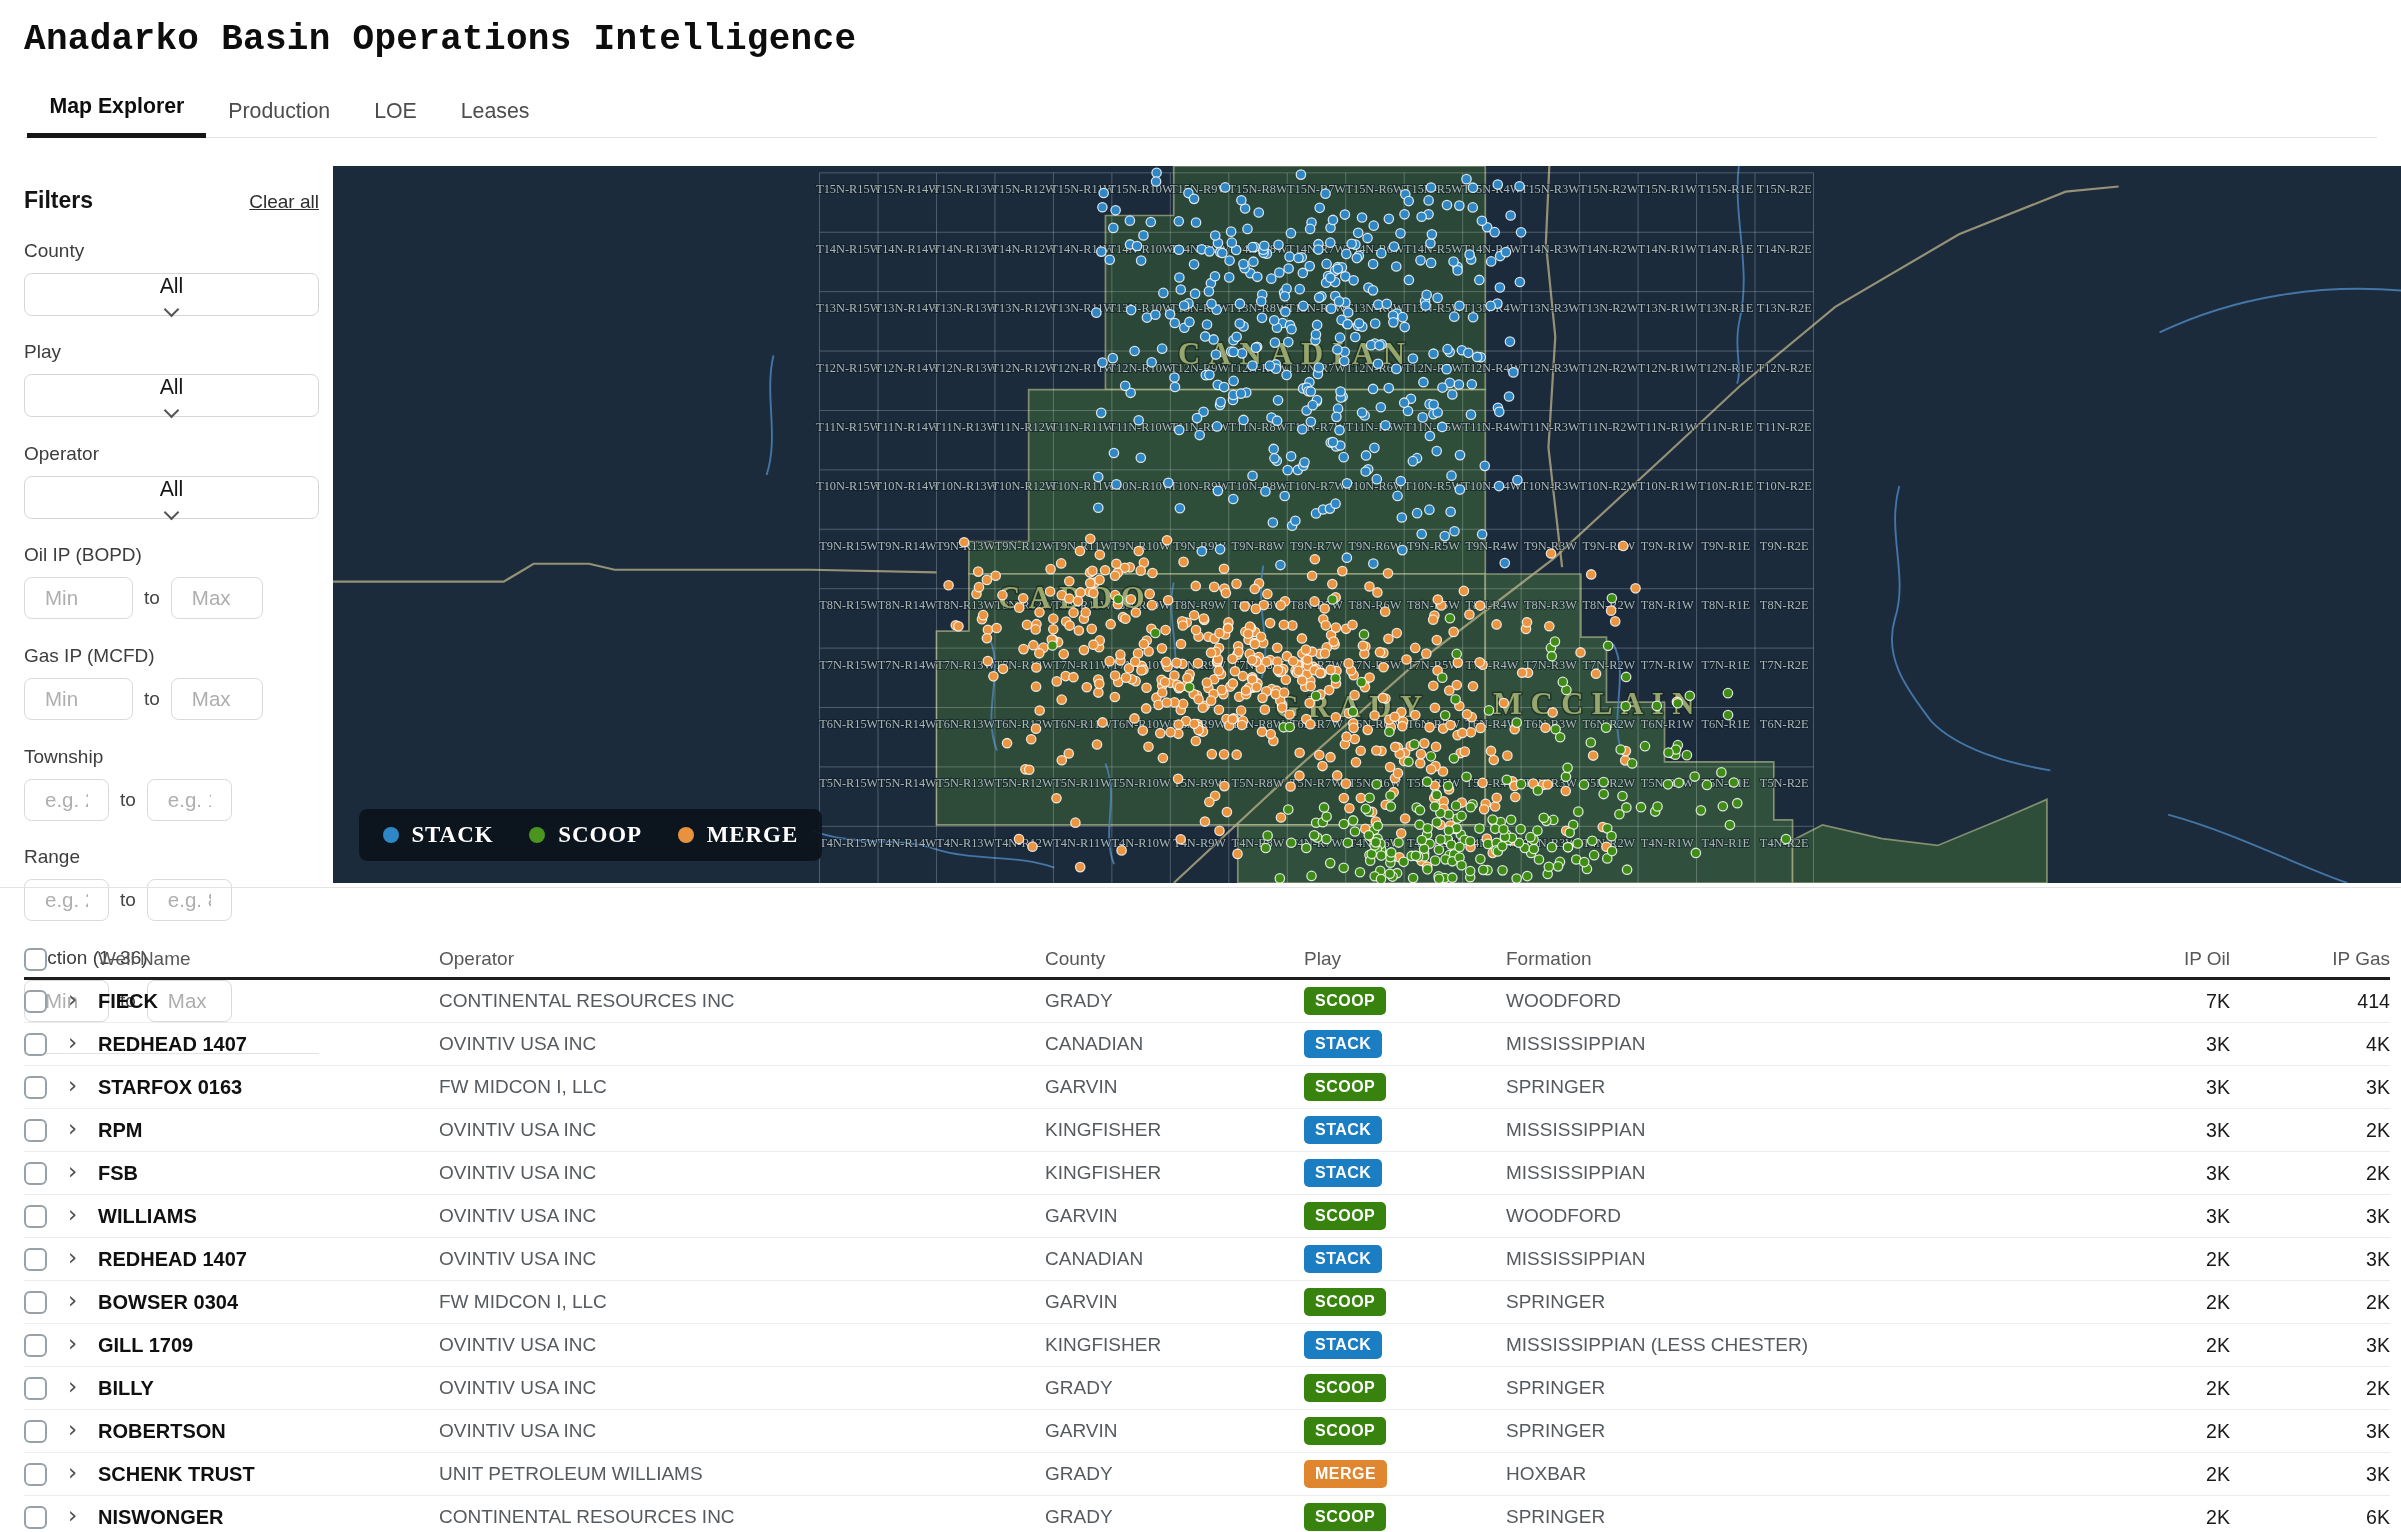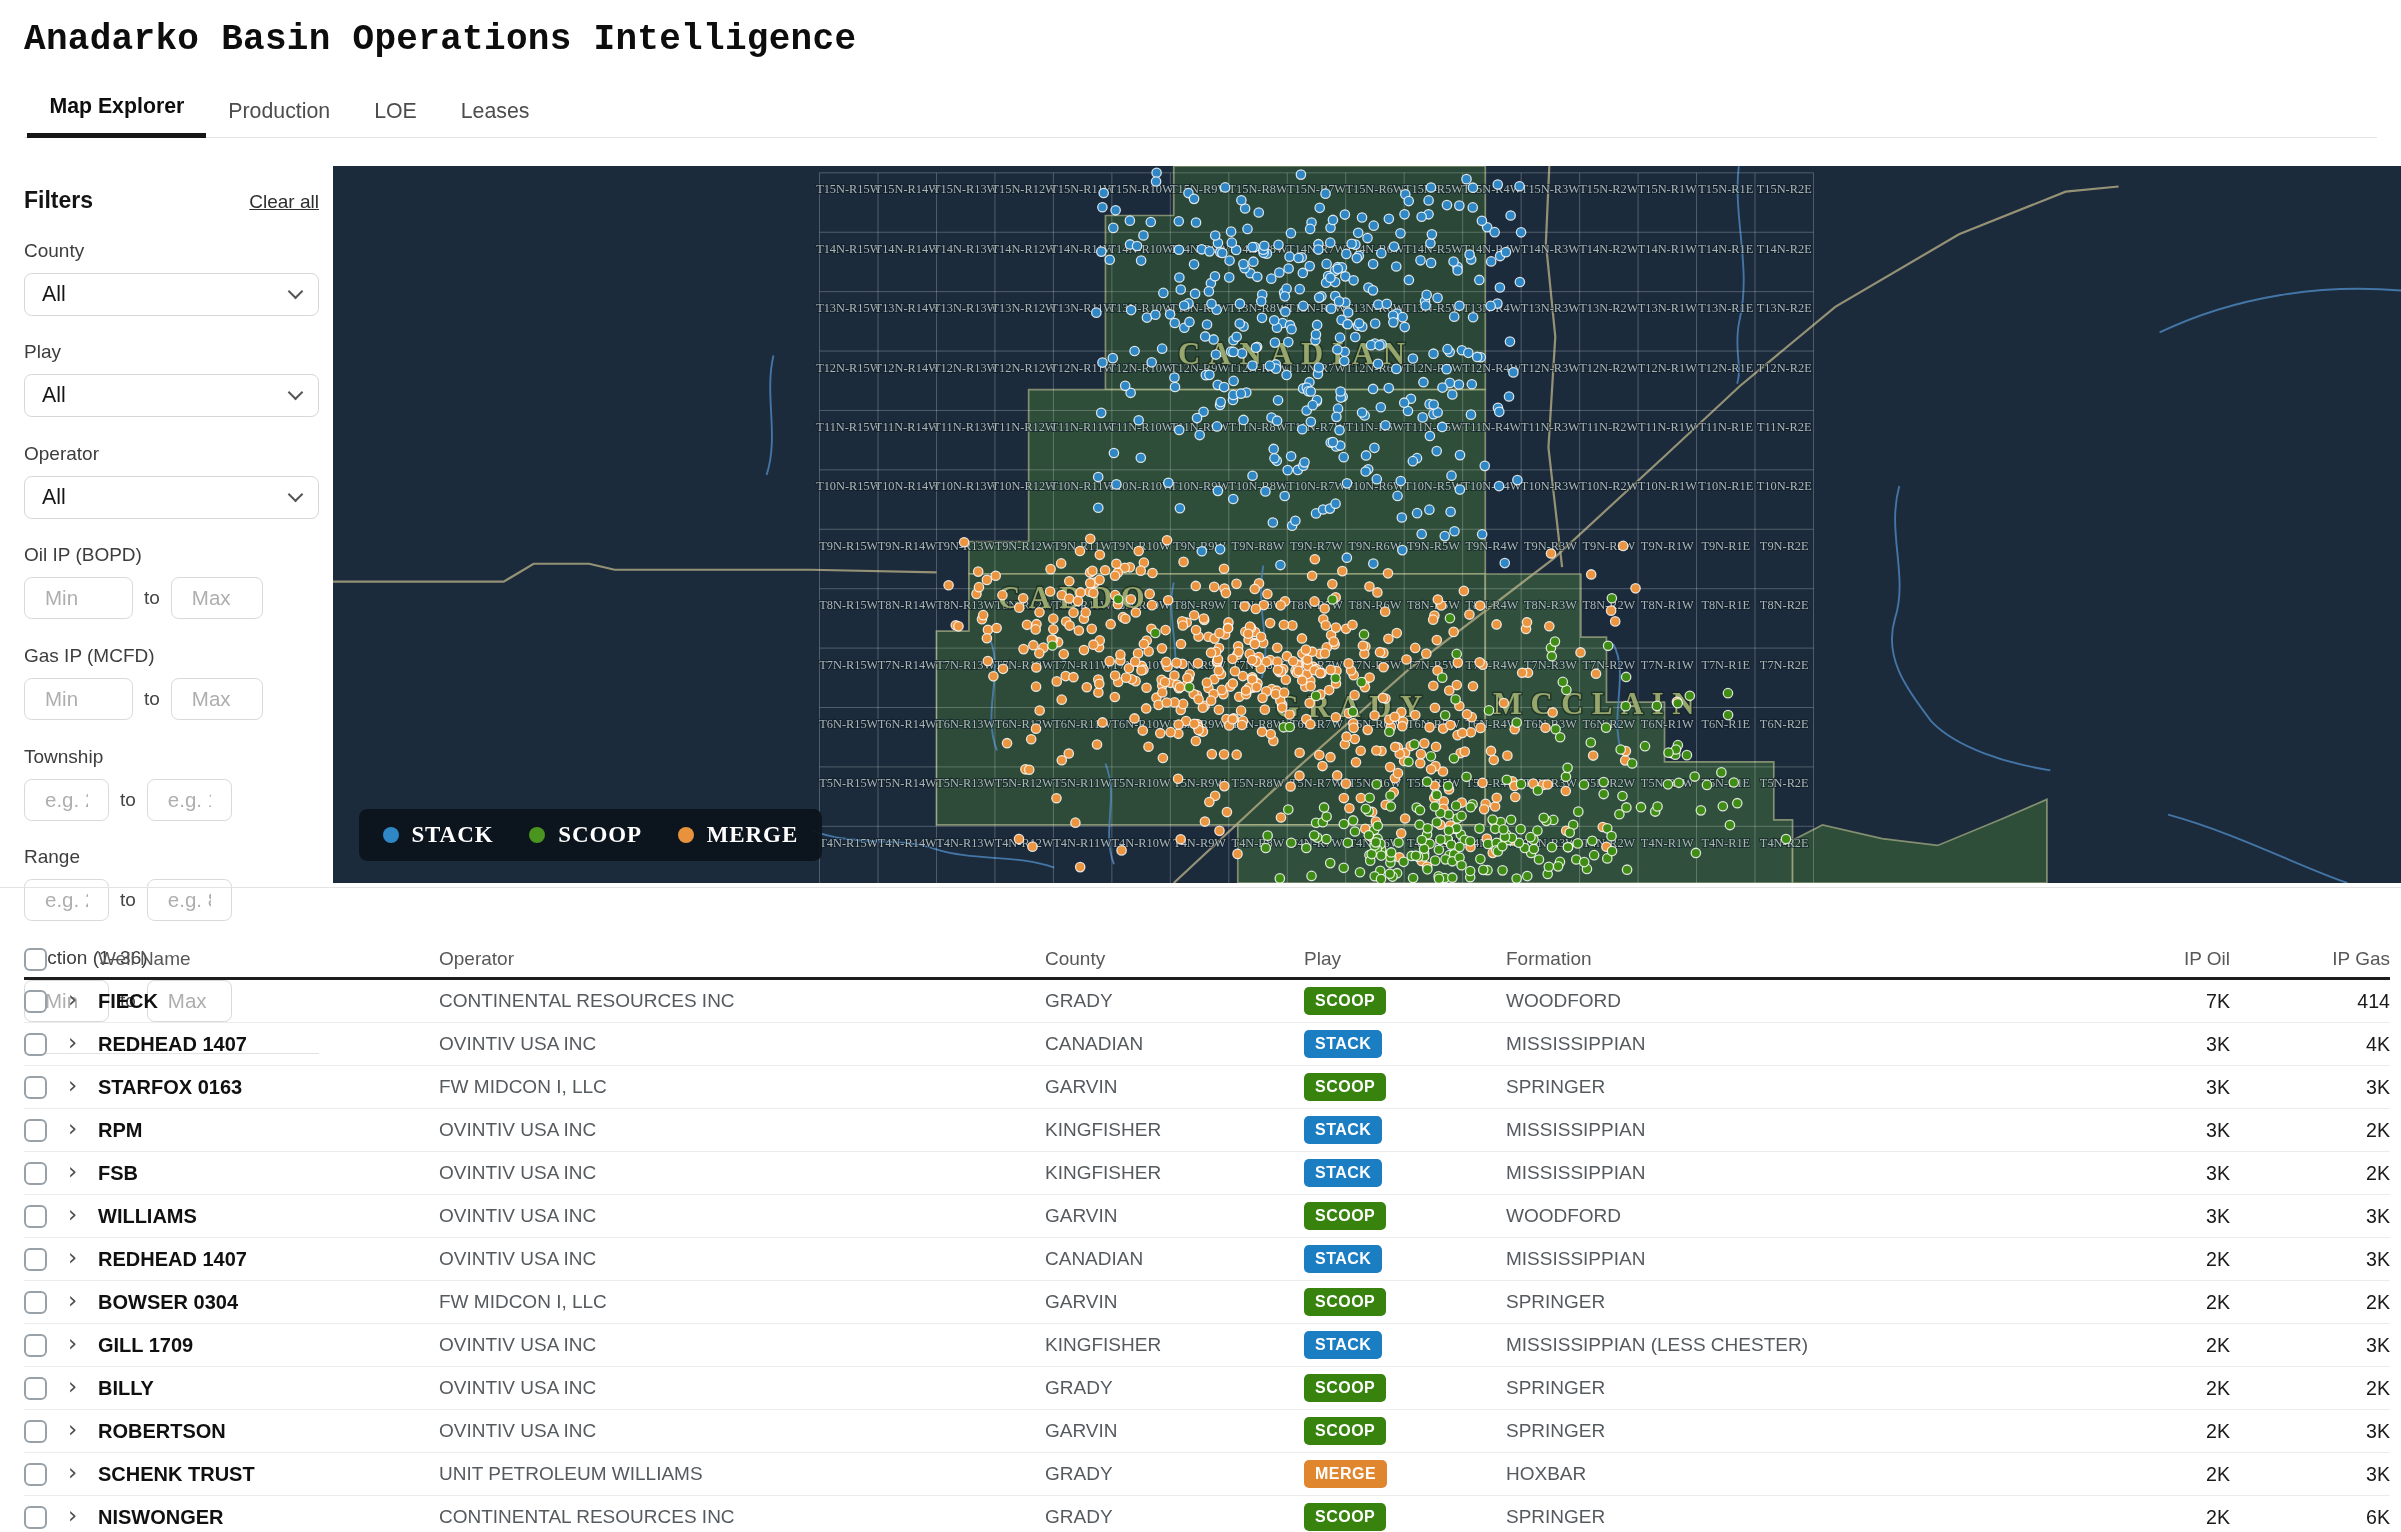--- a/index.html
+++ b/index.html
@@ -32,7 +32,7 @@
   .select {
     height:43px; border:1.7px solid #d6d6d6; border-radius:7.7px; background:#fff;
     display:flex; align-items:center; justify-content:space-between;
-    padding:0 17px; font-size:21.3px; color:#161616; cursor:pointer;
+    padding:0 17px; font-size:21.3px; color:#161616; cursor:pointer;flex-direction:column;
   }
   .chev-down { width:11px; height:11px; border-right:2.1px solid #555; border-bottom:2.1px solid #555;
                transform:rotate(45deg); margin-top:-6px; }

